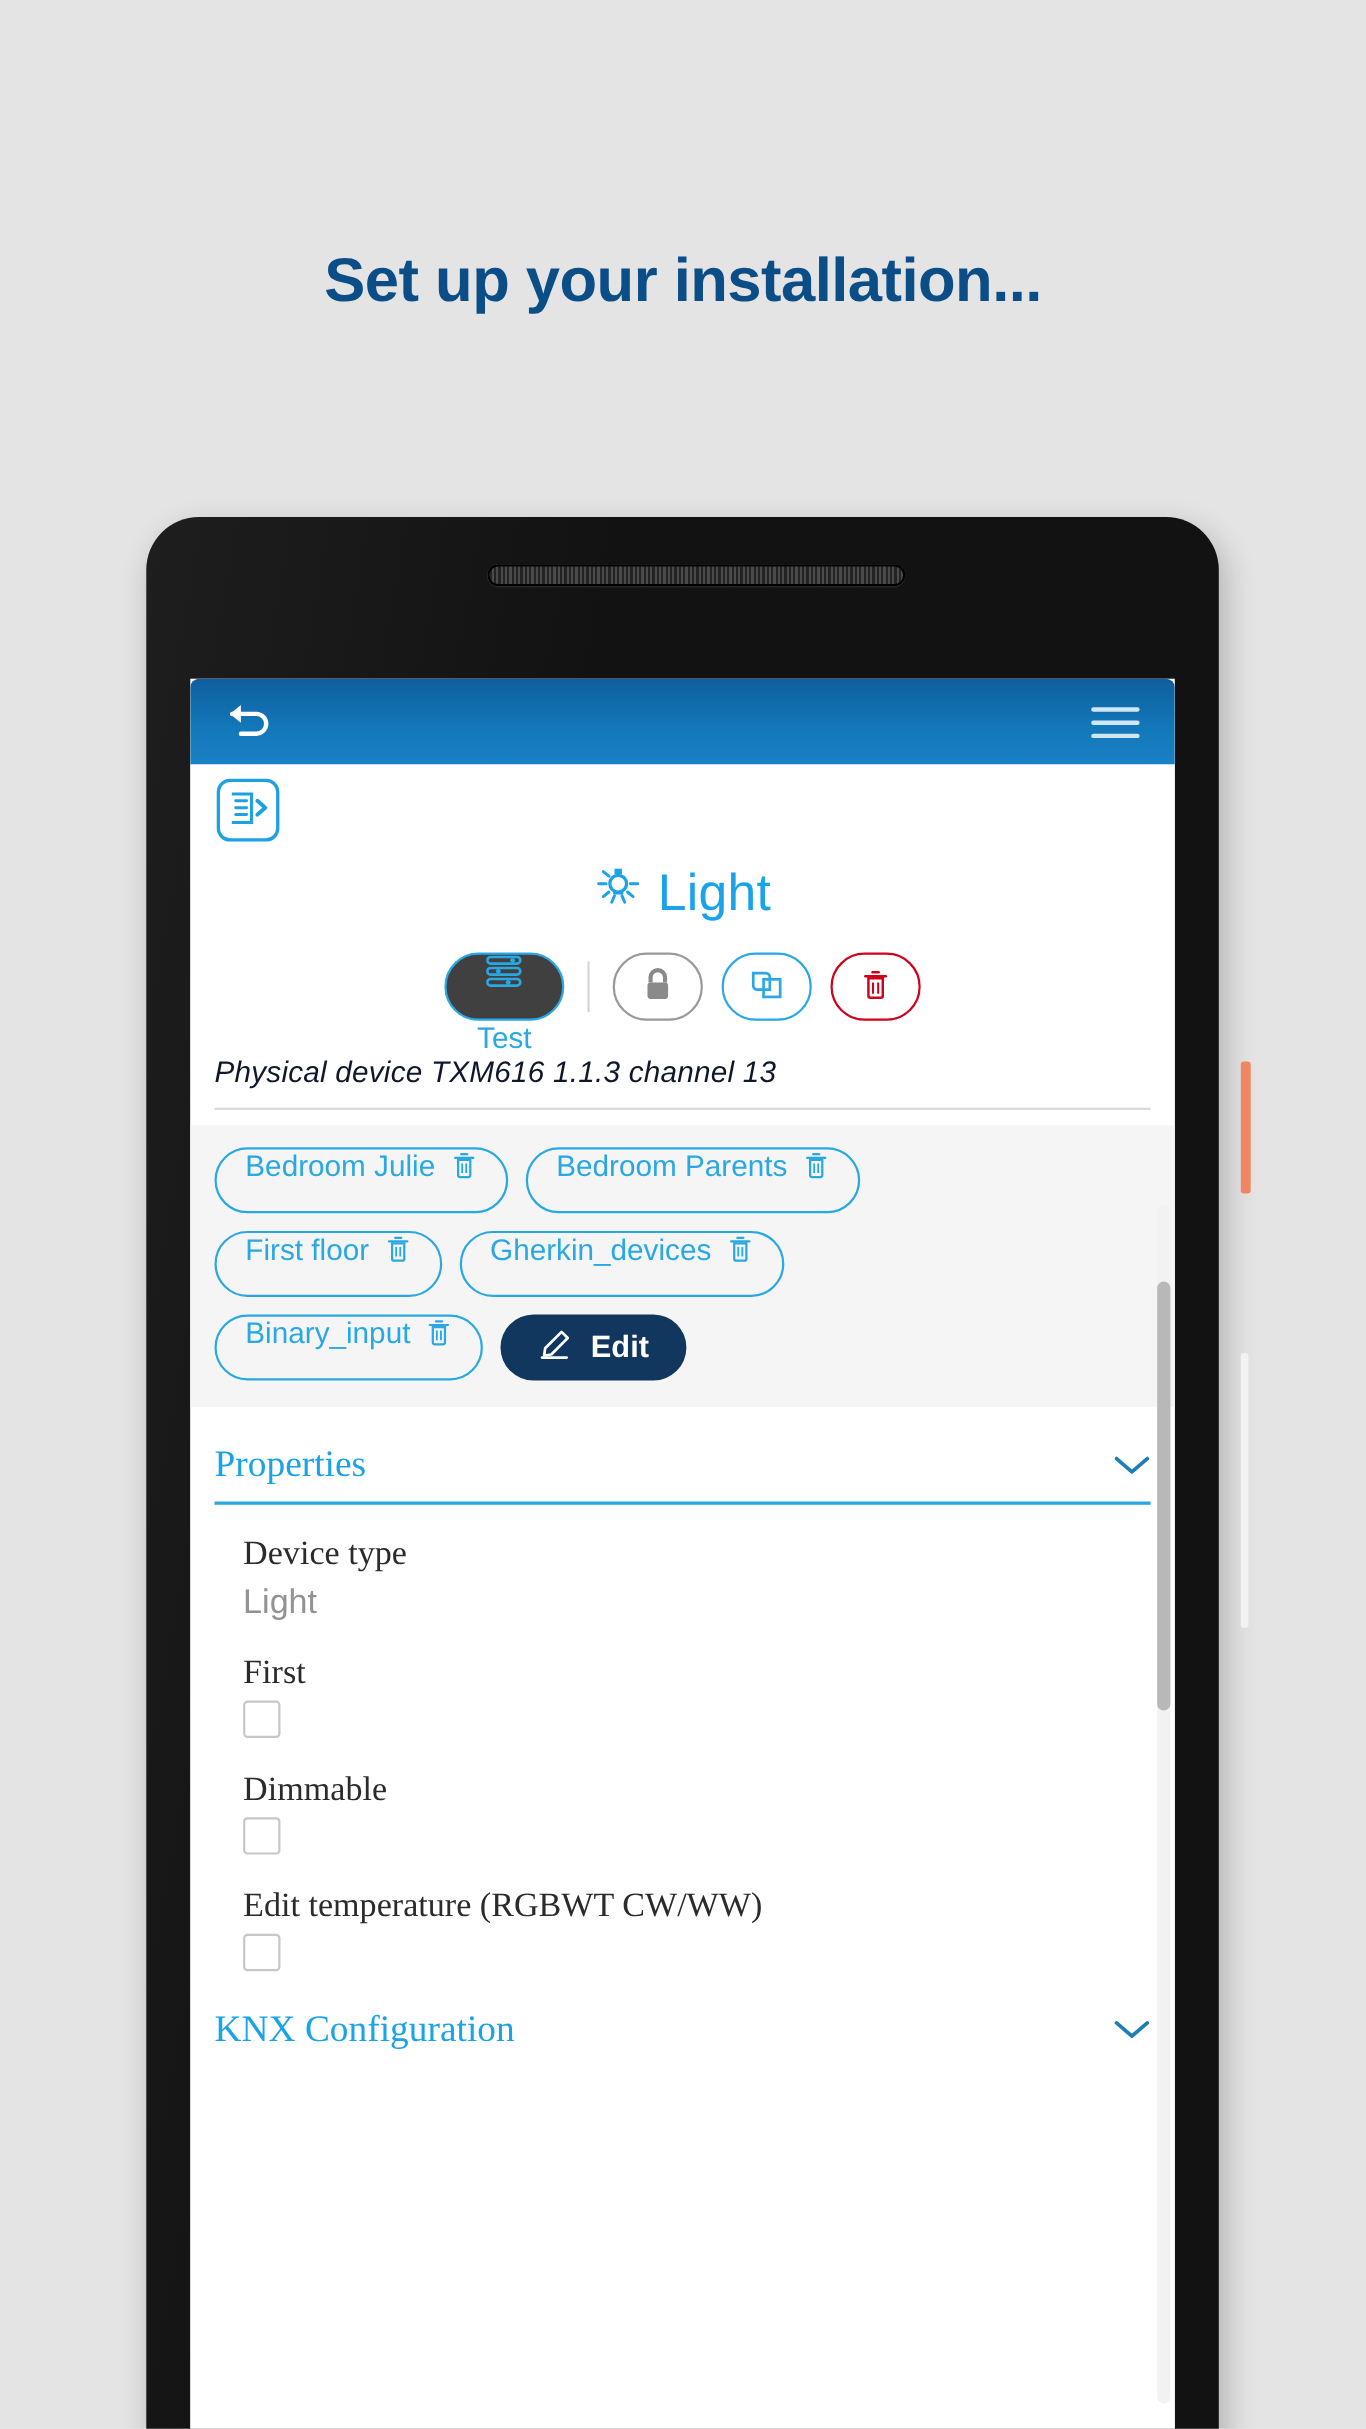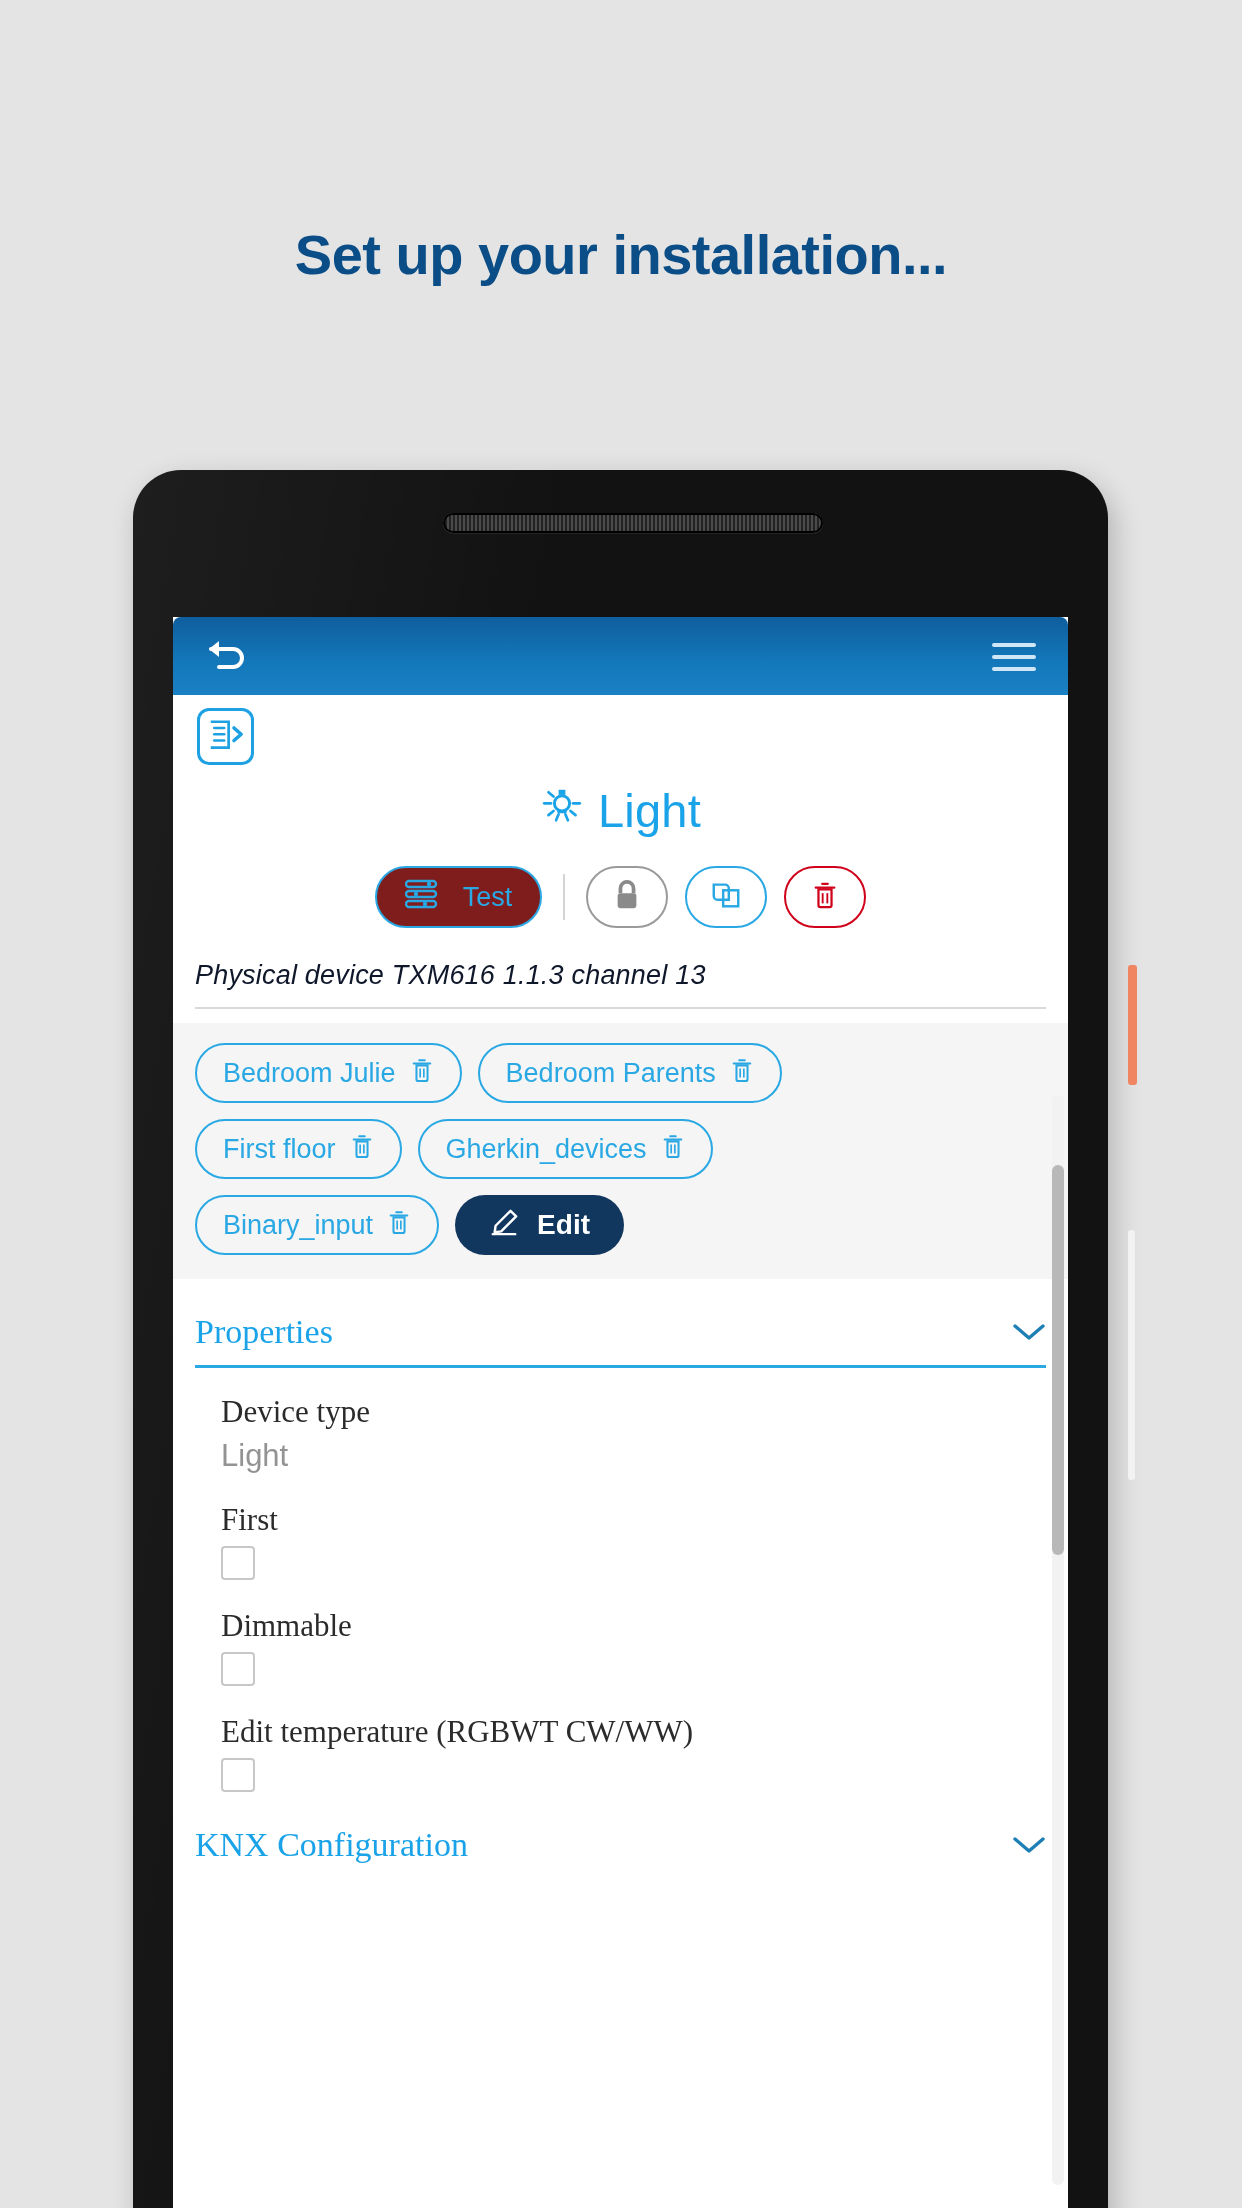--- a/index.html
+++ b/index.html
@@ -174,8 +174,9 @@
     border-radius: 31px;
     color: #29a8e4;
     font-size: 27px;
-    background: #7f1d1d;
-    cursor: pointer;
+    background: #404040;
+    cursor: pointer;
+    flex-direction: column;
   }
   .divider-v {
     width: 2px;

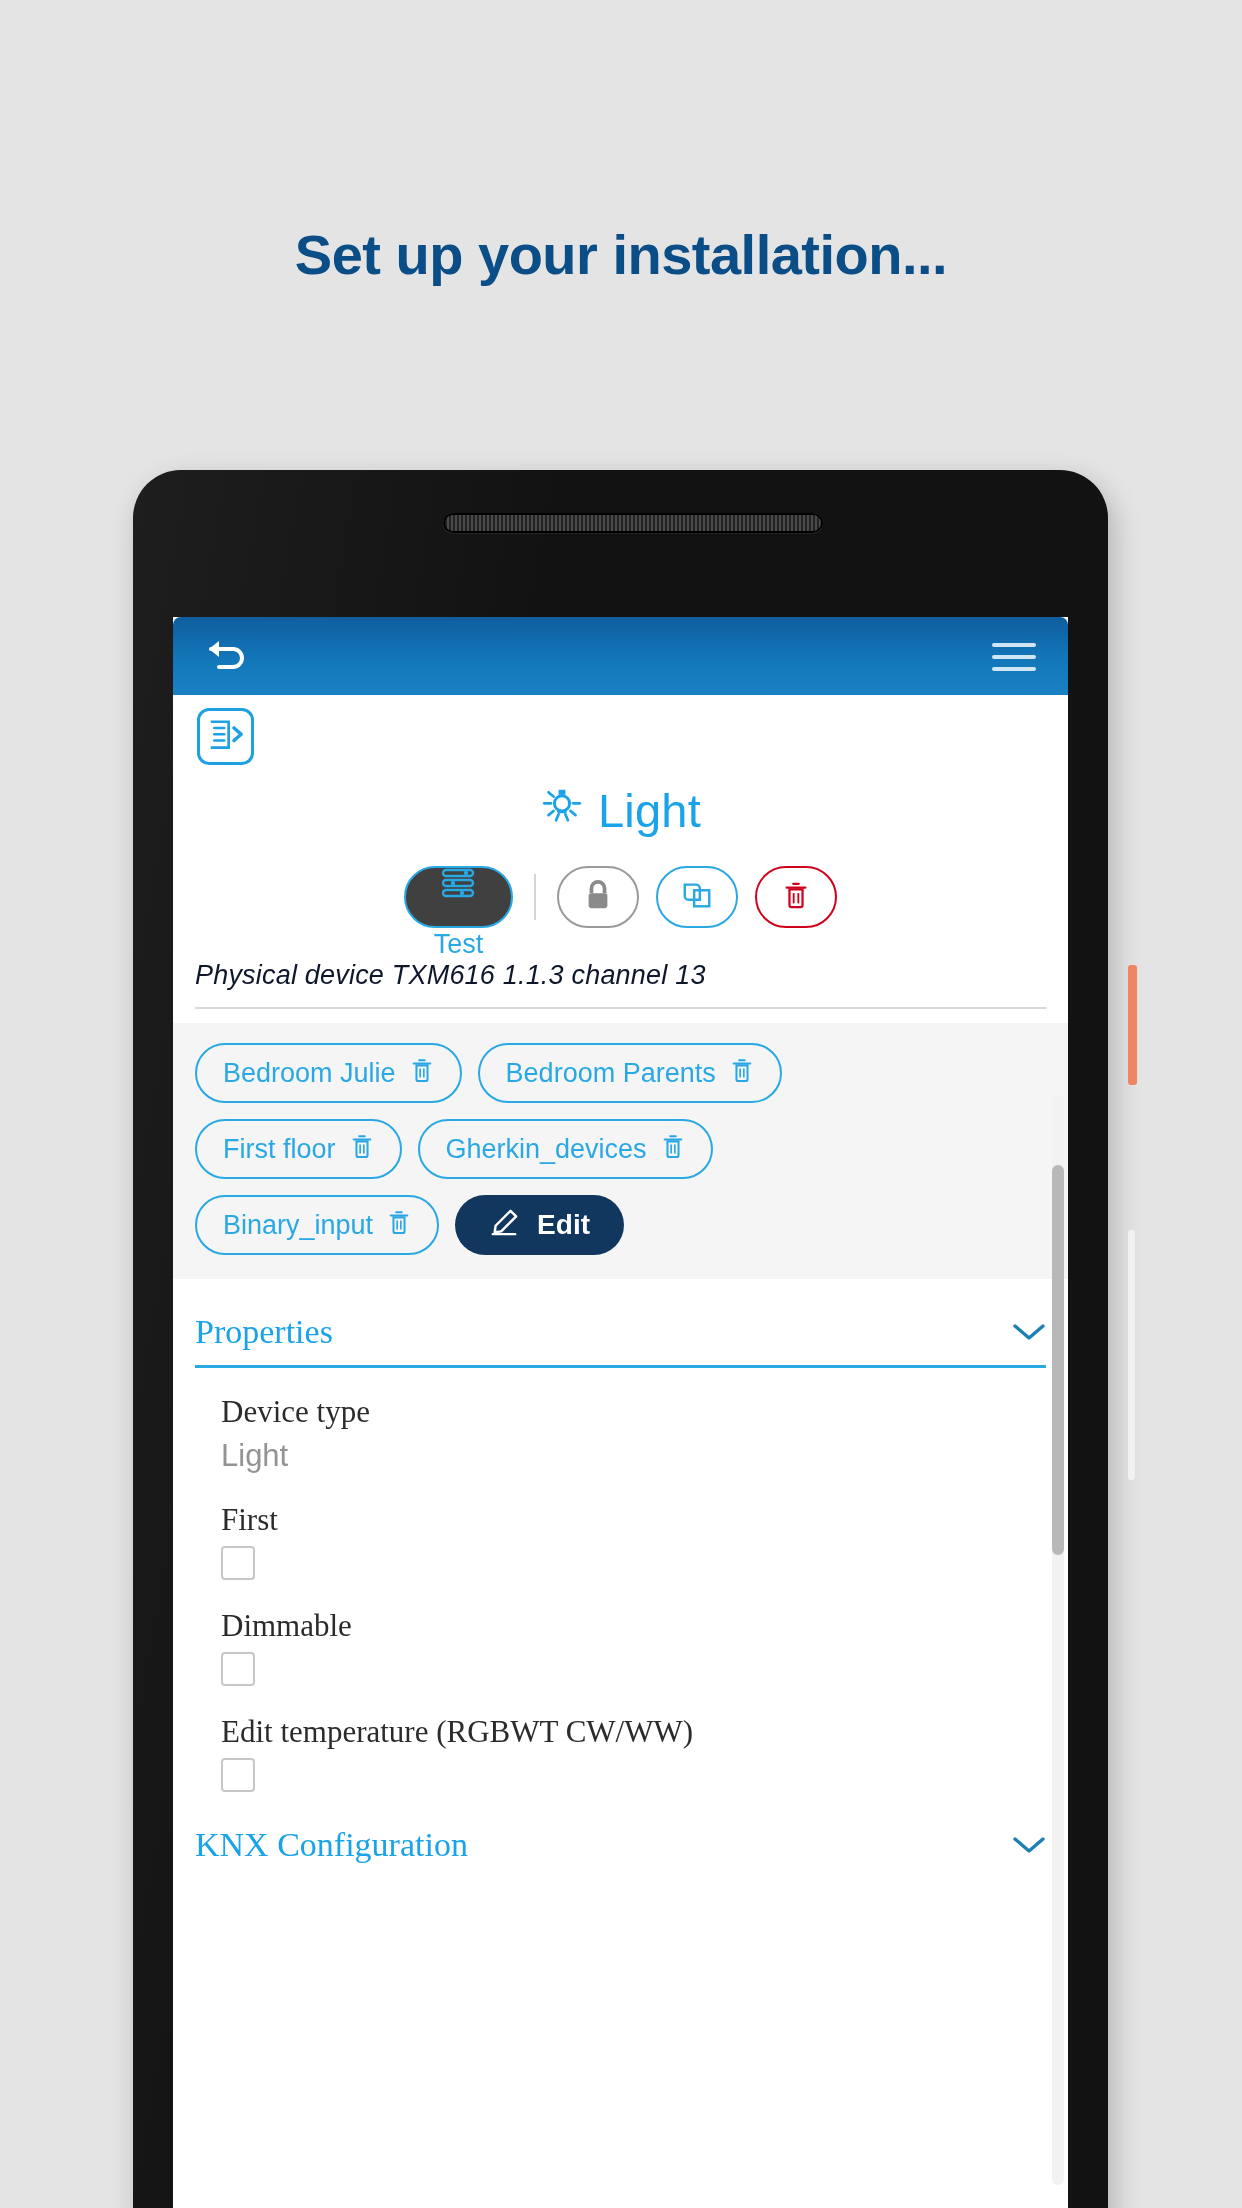--- a/index.html
+++ b/index.html
@@ -226,7 +226,6 @@
   .tags-row:last-child { margin-bottom: 0; }
   .chip {
     display: inline-flex;
-    align-items: center;
     gap: 14px;
     height: 60px;
     padding: 0 26px;

